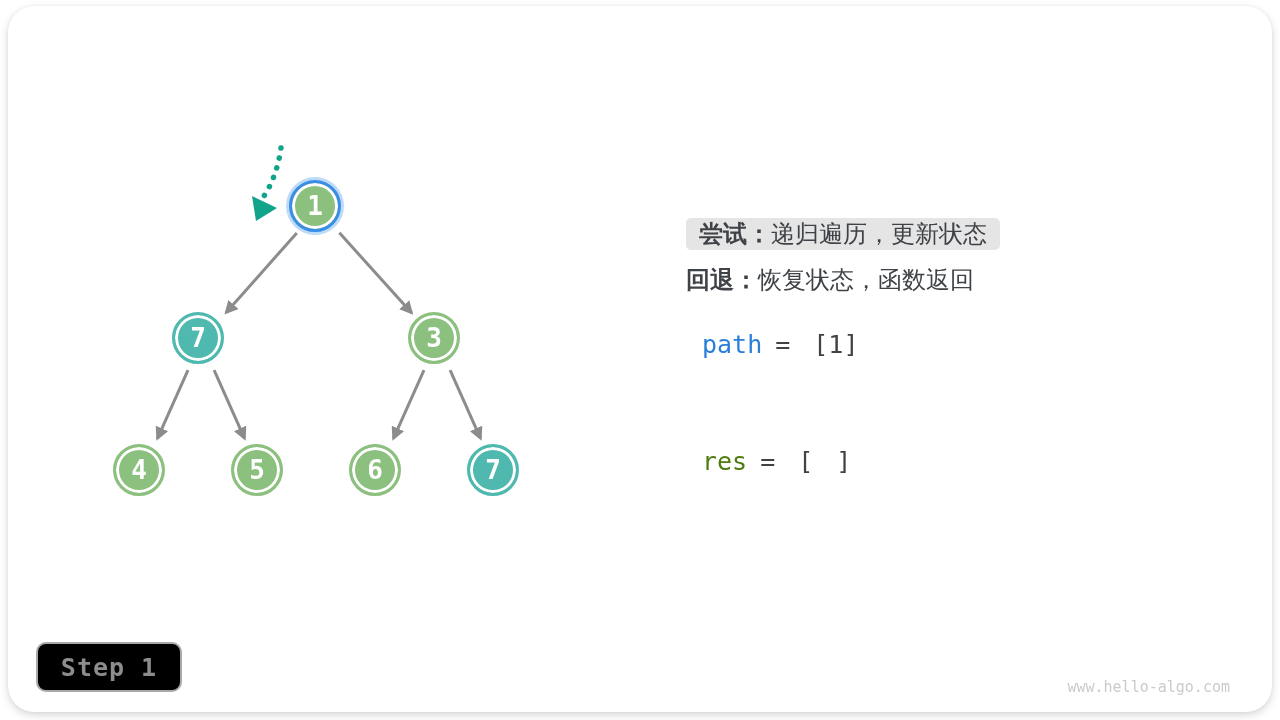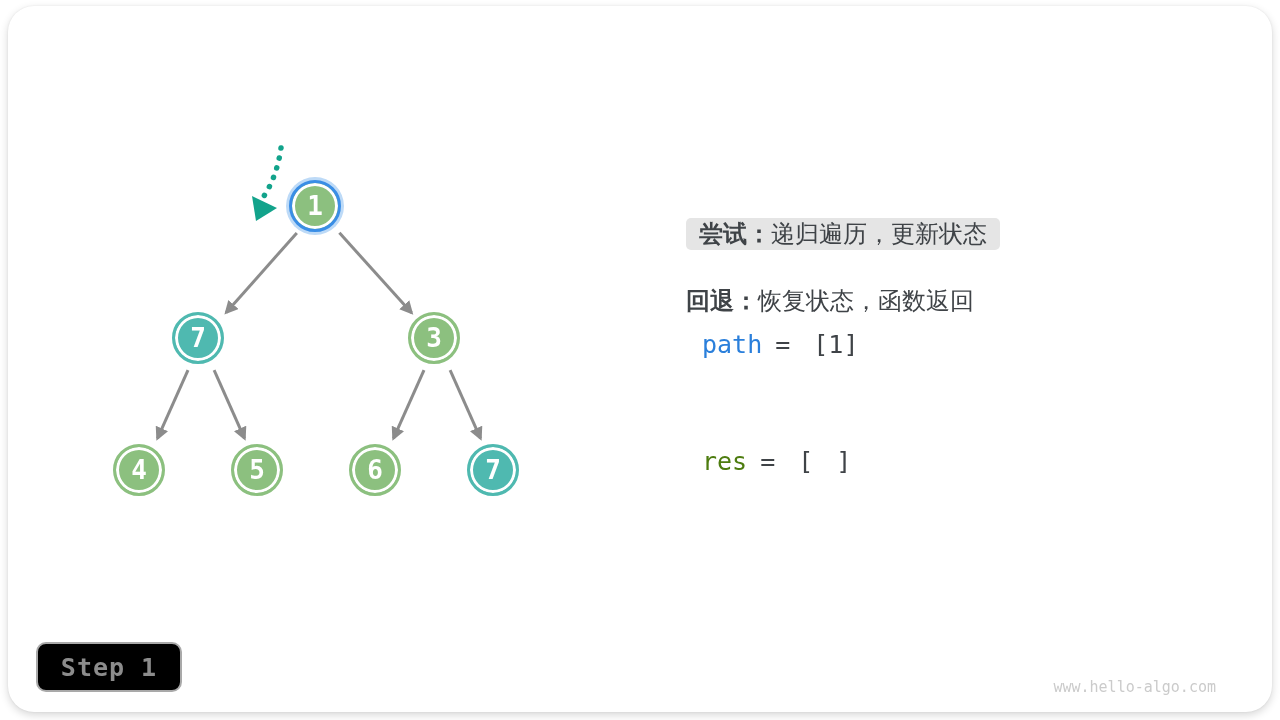--- a/index.html
+++ b/index.html
@@ -30,7 +30,7 @@
   .legend-line .lbl { font-weight: 700; }
   .try-line { left: 0; top: 0; height: 32px; background: #E5E5E5;
     border-radius: 5px; padding: 0 13px; }
-  .back-line { left: 0; top: 63px; height: 40px; }
+  .back-line { left: 0; top: 42px; height: 40px; }
   .code-line { position: absolute; white-space: nowrap; left: 16px;
     font-family: "DejaVu Sans Mono", monospace; font-size: 25px; color: #3F4347; }
   .code-line .var { font-weight: 400; }

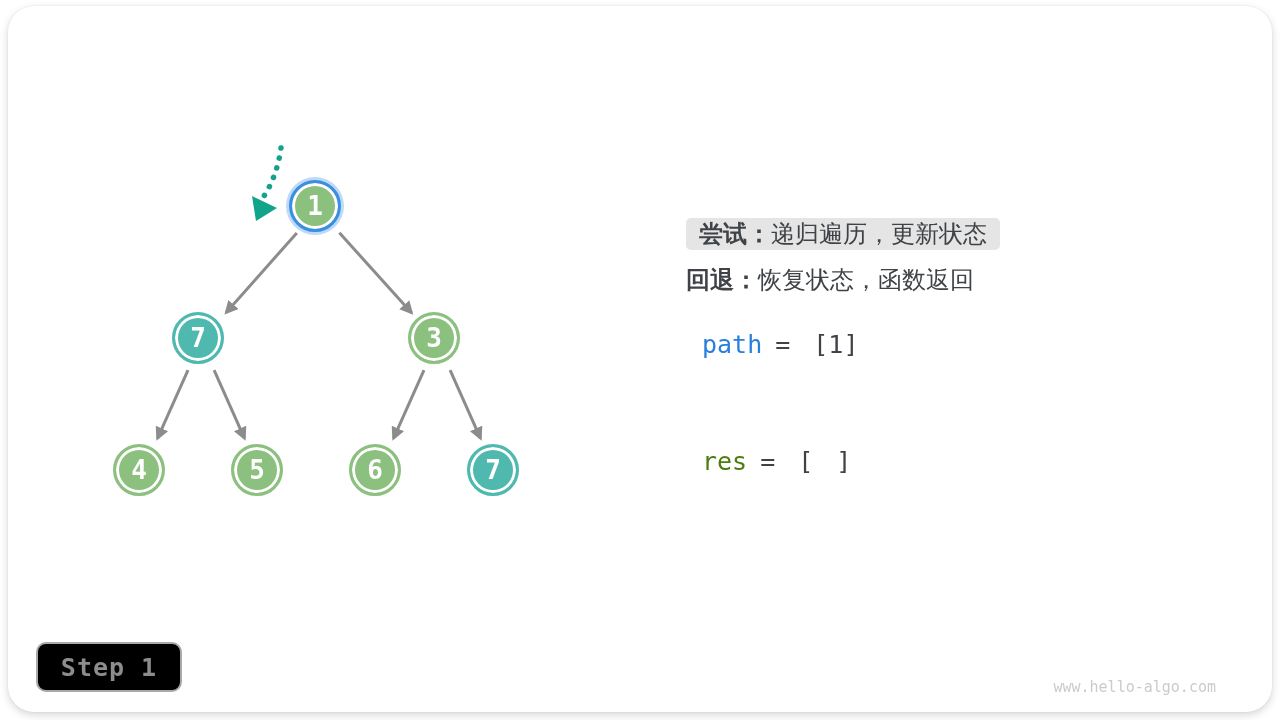--- a/index.html
+++ b/index.html
@@ -46,7 +46,7 @@
     font-family: "DejaVu Sans Mono", monospace; font-size: 25px; font-weight: 700;
     color: #8C8C8C; letter-spacing: 1px; }
 
-  .watermark { position: absolute; right: 64px; bottom: 24px;
+  .watermark { position: absolute; right: 50px; bottom: 24px;
     font-family: "DejaVu Sans Mono", monospace; font-size: 15px; color: #CBCBCB; }
 </style>
 </head>

